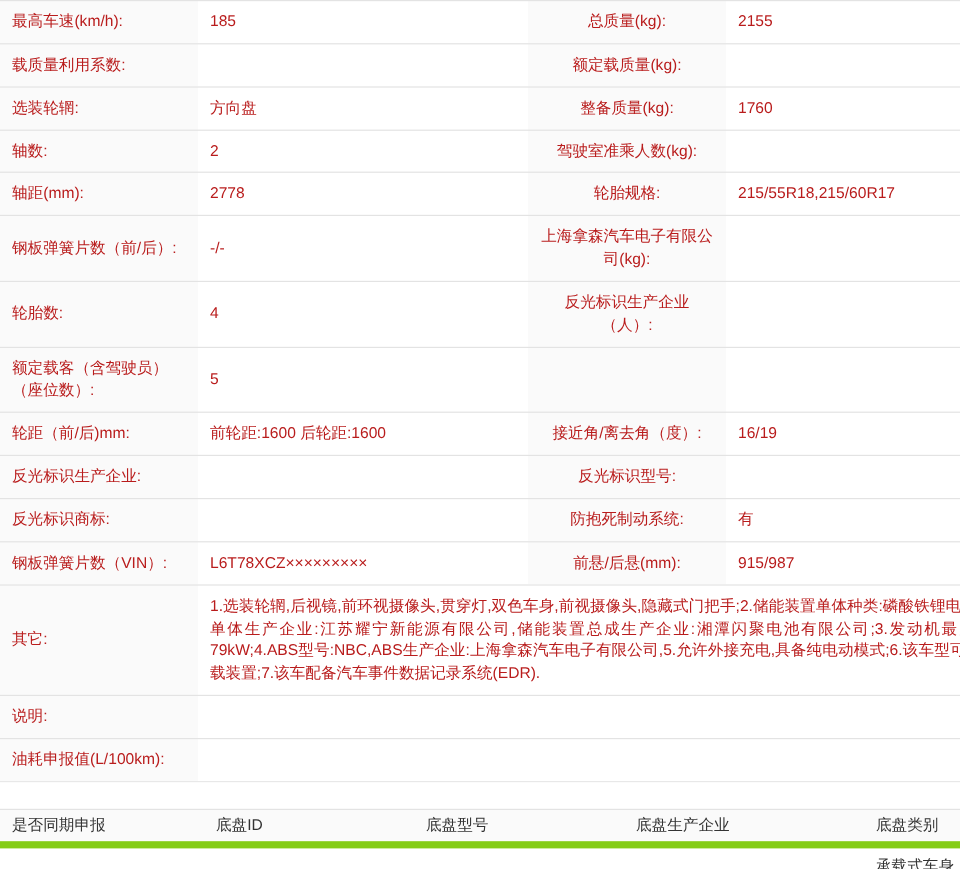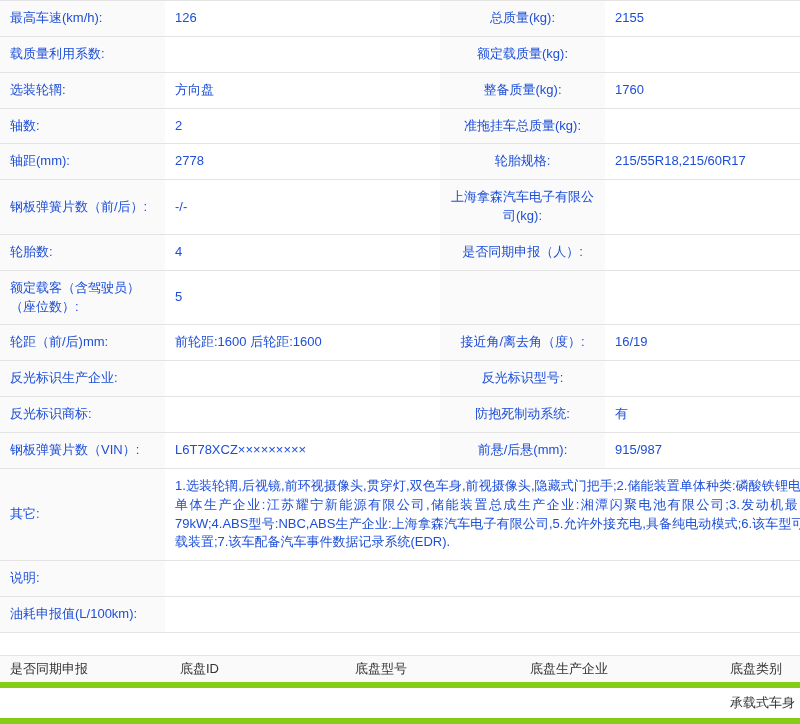--- a/index.html
+++ b/index.html
@@ -30,7 +30,7 @@
     vertical-align: middle;
     line-height: 1.45;
     font-size: 13px;
-    color: #1d4ed8;
+    color: #b91c1c;
     word-wrap: break-word;
   }
   table.spec tr:first-child td {

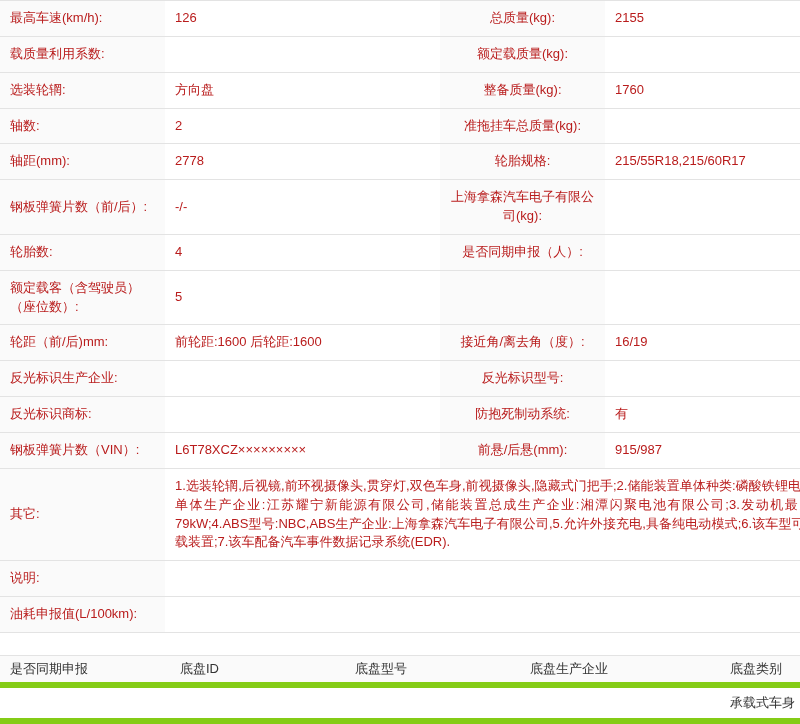--- a/index.html
+++ b/index.html
@@ -91,7 +91,7 @@
     <tbody>
       <tr>
         <td class="label c1">最高车速(km/h):</td>
-        <td class="value c2">126</td>
+        <td class="value c2">185</td>
         <td class="label c3">总质量(kg):</td>
         <td class="value c4">2155</td>
       </tr>

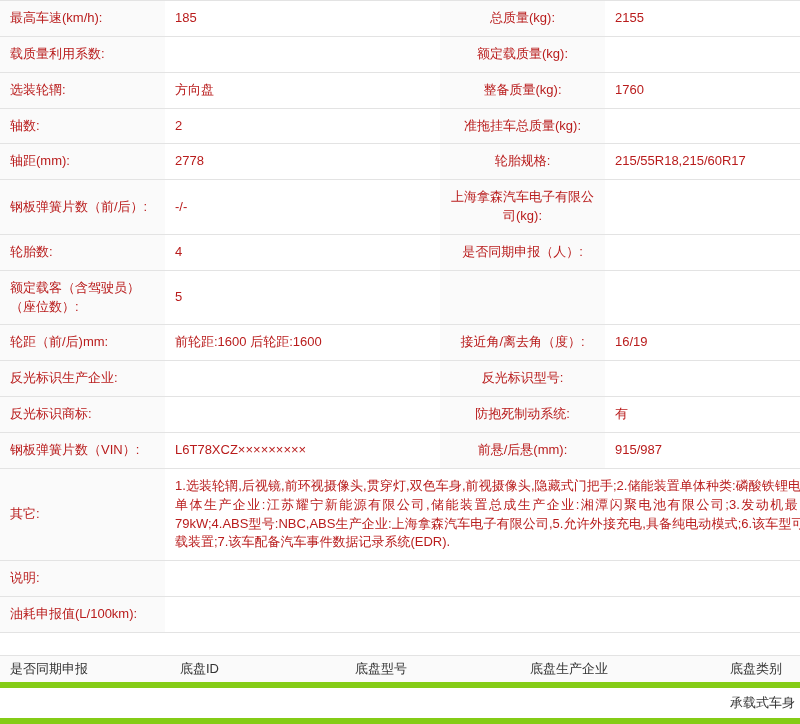--- a/index.html
+++ b/index.html
@@ -110,7 +110,7 @@
       <tr>
         <td class="label c1">轴数:</td>
         <td class="value c2">2</td>
-        <td class="label c3">准拖挂车总质量(kg):</td>
+        <td class="label c3">驾驶室准乘人数(kg):</td>
         <td class="value c4"></td>
       </tr>
       <tr>

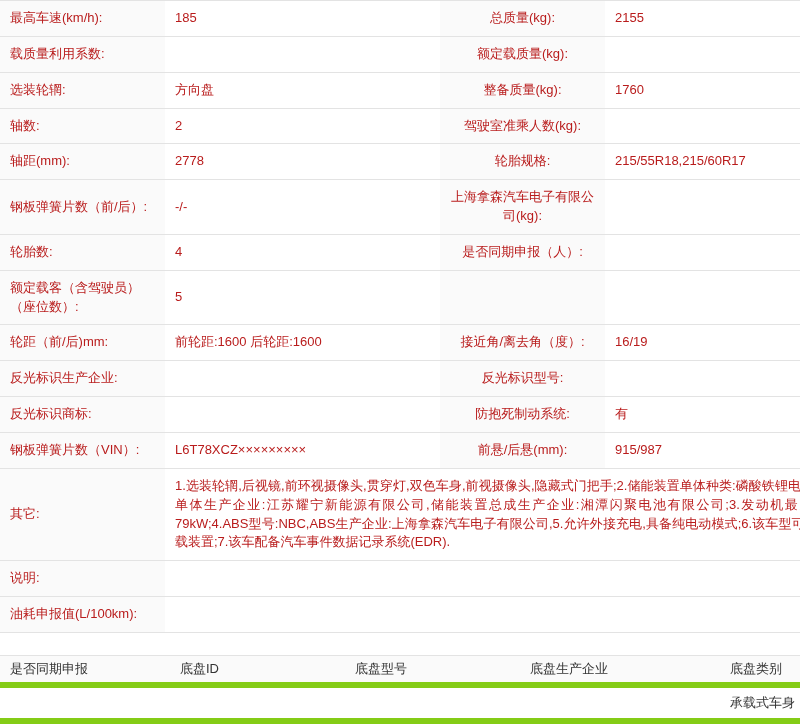--- a/index.html
+++ b/index.html
@@ -128,7 +128,7 @@
       <tr>
         <td class="label c1">轮胎数:</td>
         <td class="value c2">4</td>
-        <td class="label c3">是否同期申报（人）:</td>
+        <td class="label c3">反光标识生产企业（人）:</td>
         <td class="value c4"></td>
       </tr>
       <tr>

